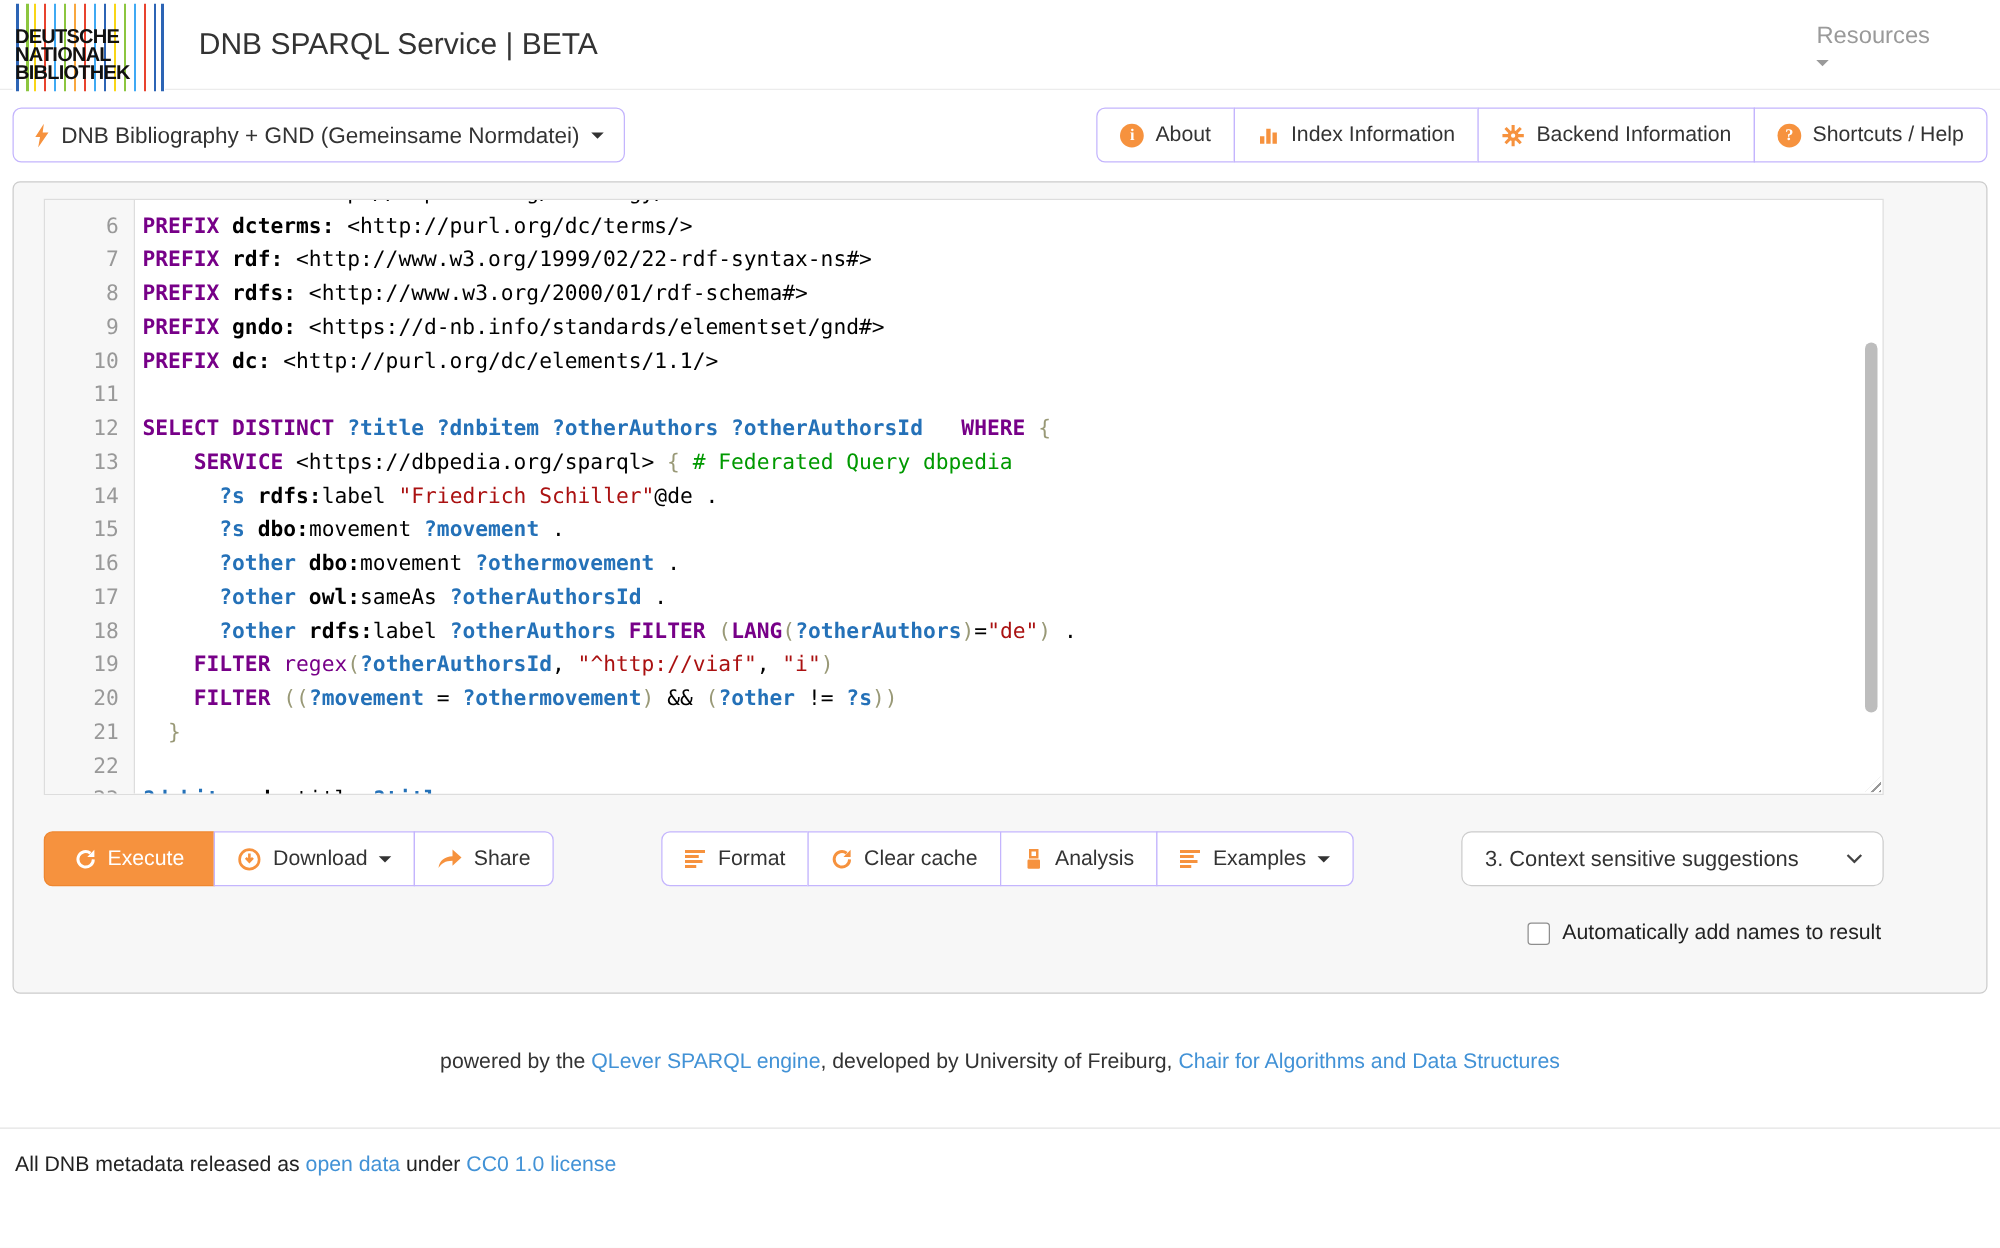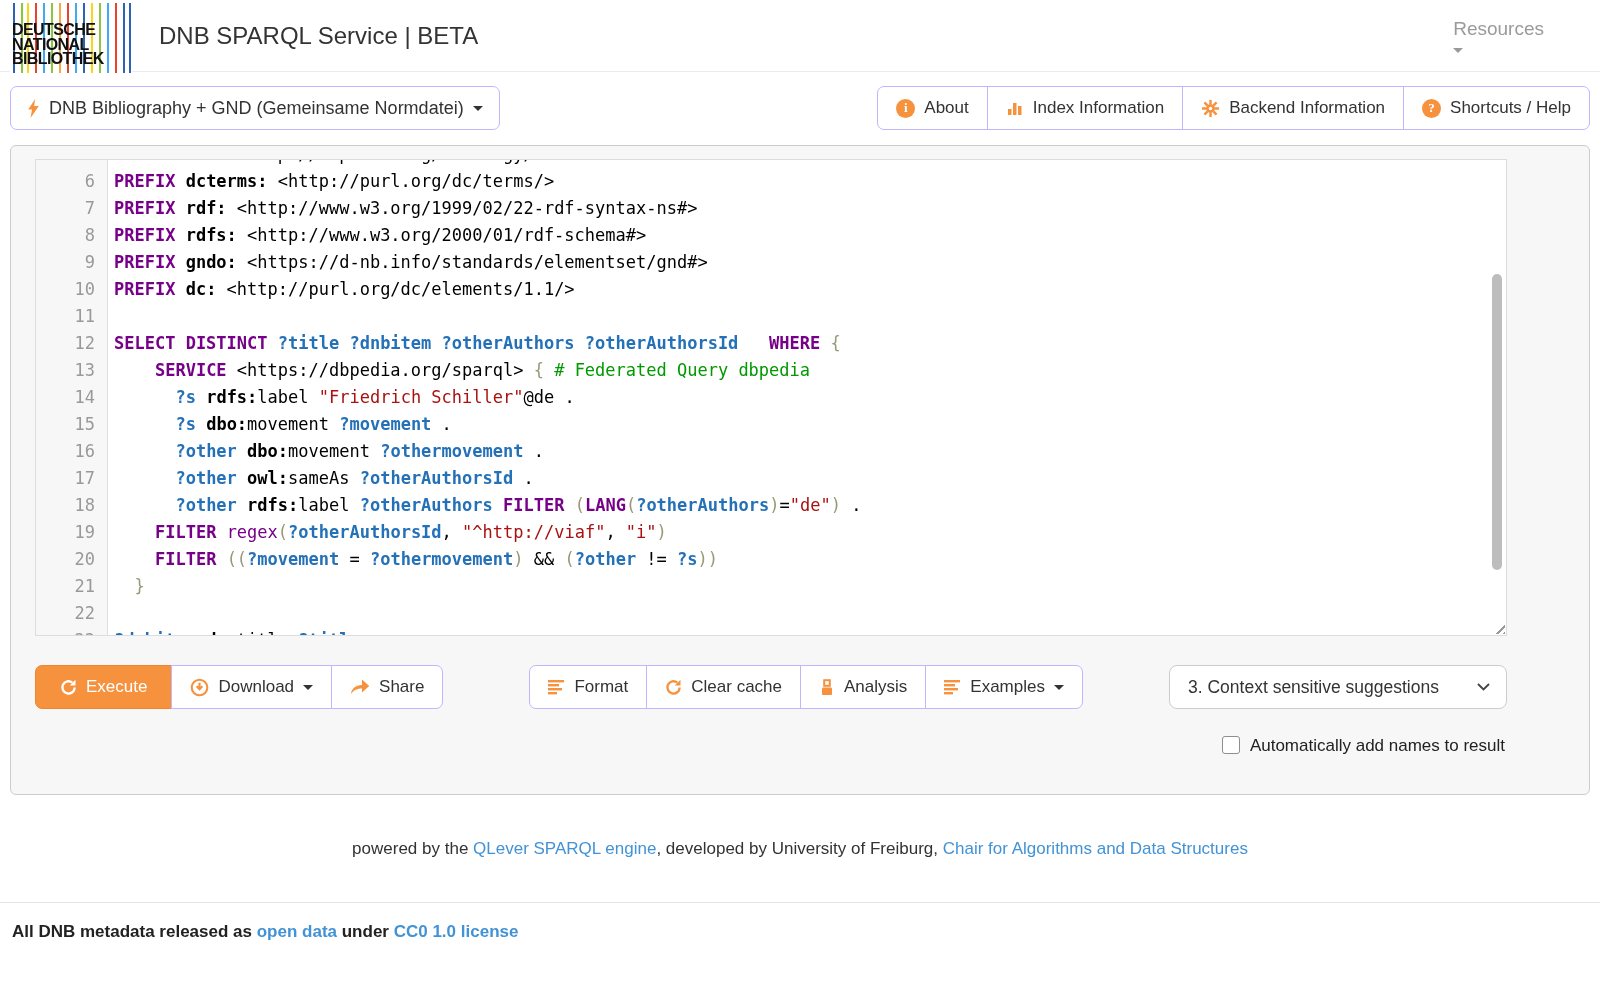--- a/index.html
+++ b/index.html
@@ -52,7 +52,7 @@
   .ic { display:inline-flex; align-items:center; }
   .select-box { display:flex; align-items:center; justify-content:space-between; width:338px; height:44px; background:#fff; border:1px solid #ccc; border-radius:8px; padding:0 16px 0 18px; font-size:17.5px; color:#333; cursor:pointer; }
 
-  .options-row { display:flex; justify-content:flex-end; align-items:flex-start; gap:10px; margin-top:27px; width:1472px; padding-right:2px; font-size:17px; color:#222; }
+  .options-row { display:flex; justify-content:flex-end; align-items:flex-end; gap:10px; margin-top:27px; width:1472px; padding-right:2px; font-size:17px; color:#222; }
   .checkbox { width:18px; height:18px; border:1px solid #8e8e8e; border-radius:3px; background:#fff; cursor:pointer; appearance:none; }
 
   

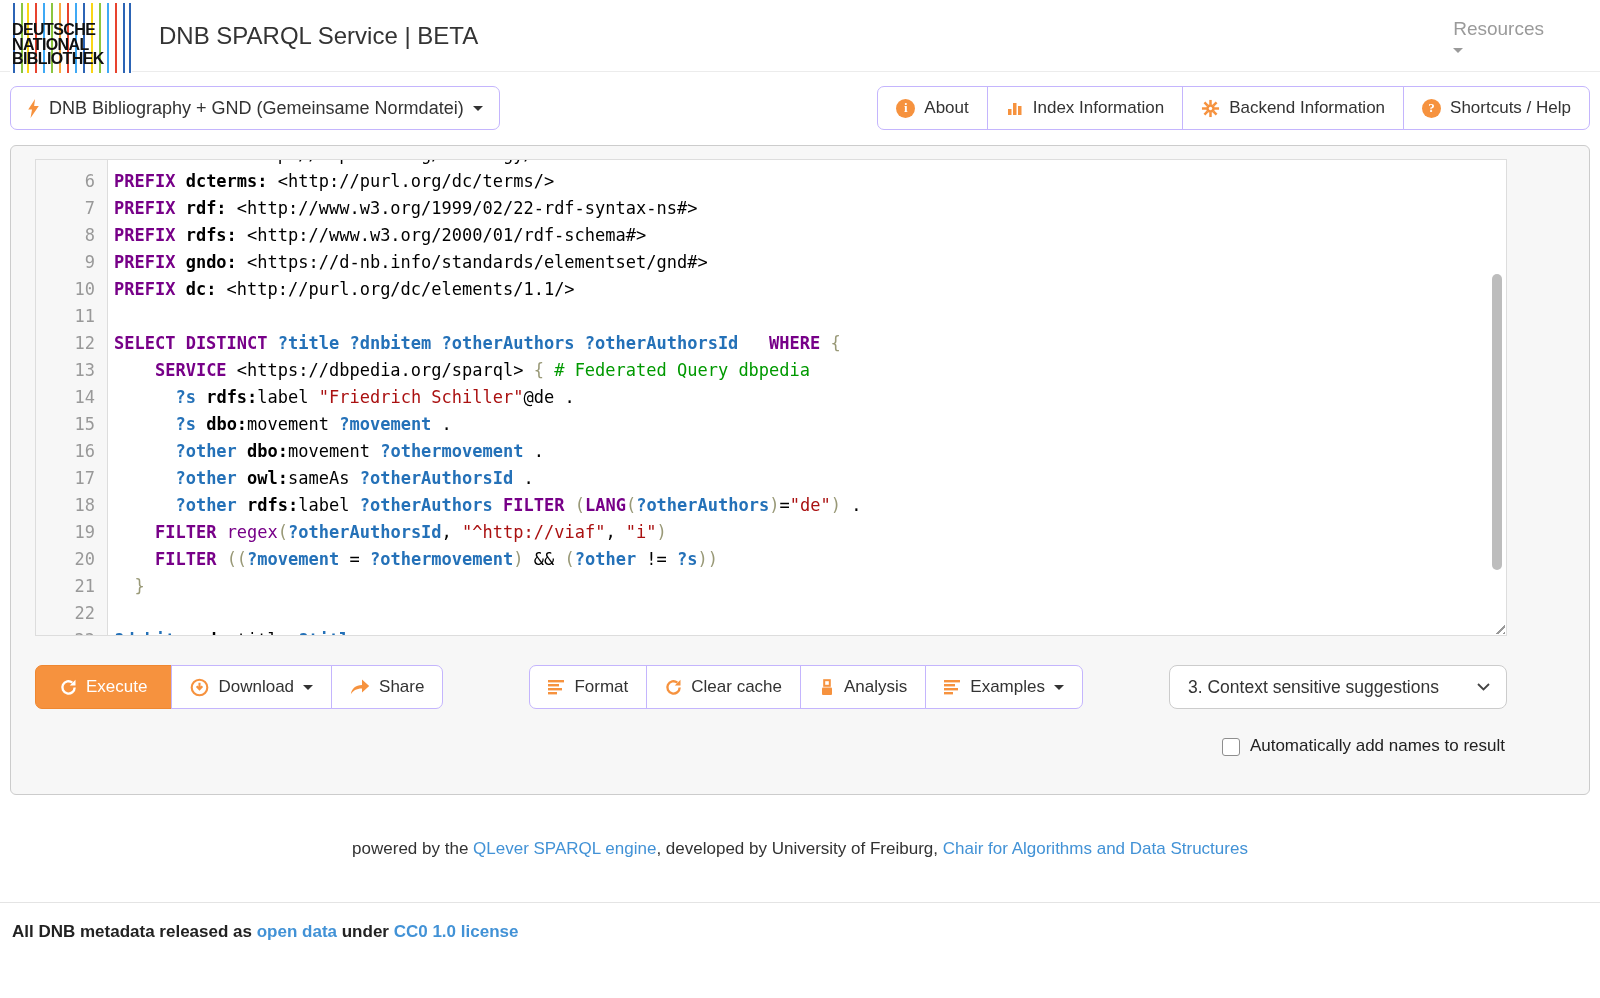--- a/index.html
+++ b/index.html
@@ -59,7 +59,7 @@
   .powered { text-align:center; margin-top:44px; font-size:17px; color:#333; }
   a, .link { color:#4292d6; text-decoration:none; cursor:pointer; }
   .divider { border:none; border-top:1px solid #e4e4e4; margin-top:43px; }
-  .license { margin:19px 0 0 12px; font-size:17px; color:#222;font-weight:bold; }
+  .license { margin:19px 0 0 12px; font-size:17px; color:#222; }
 </style>
 </head>
 <body>

